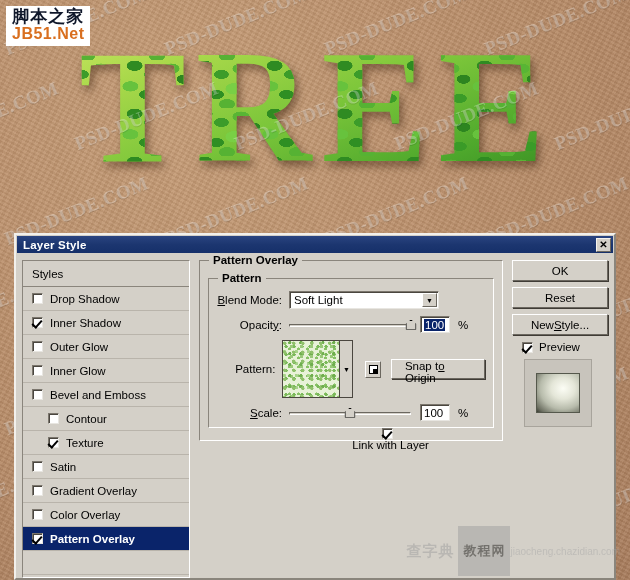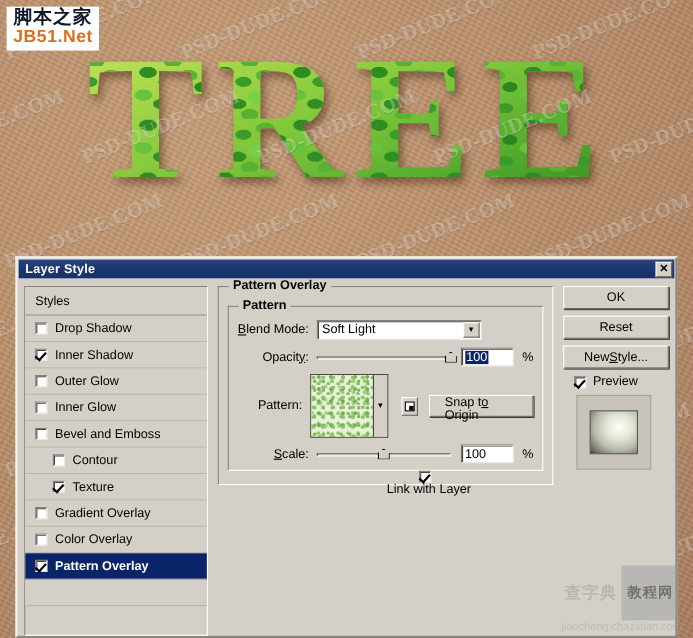--- a/index.html
+++ b/index.html
@@ -176,7 +176,7 @@
     border:1px solid #000; cursor:pointer;
   }
   .num-box {
-    width:48px; height:17px; background:#fff; margin-left:9px;
+    width:30px; height:17px; background:#fff; margin-left:9px;
     border:1px solid #7b766d; border-right-color:#e8e6e1; border-bottom-color:#e8e6e1;
     box-shadow: inset 1px 1px 0 #4a463f;
     display:flex; align-items:center; padding-left:3px; font-size:11.5px;

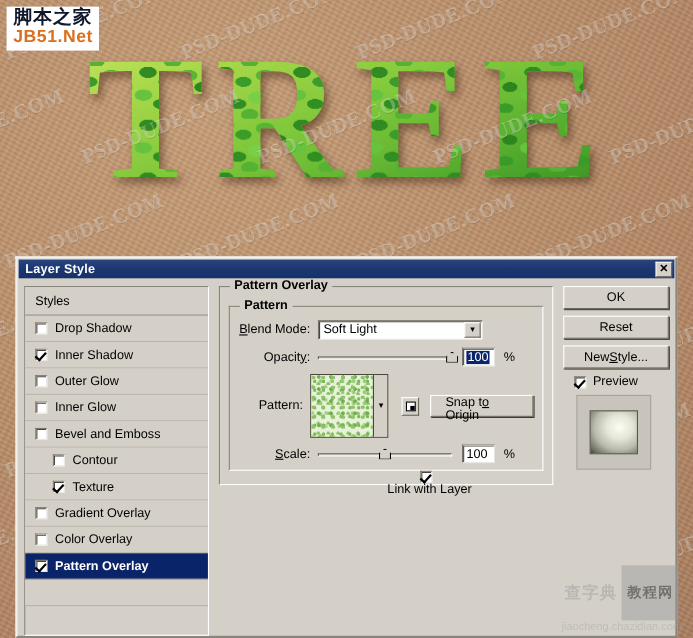--- a/index.html
+++ b/index.html
@@ -355,6 +355,10 @@
           </div>
           <div class="style-row">
             <span class="cb"></span>
+            <span>Satin</span>
+          </div>
+          <div class="style-row">
+            <span class="cb"></span>
             <span>Gradient Overlay</span>
           </div>
           <div class="style-row">

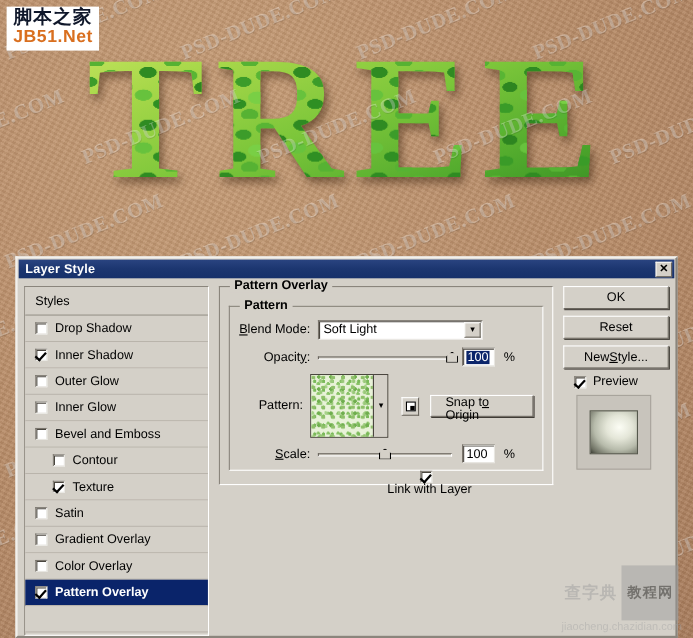--- a/index.html
+++ b/index.html
@@ -254,7 +254,7 @@
   
   #bottom-wm {
     position:absolute; right:10px; bottom:4px; z-index:20;
-    display:flex; align-items:center; flex-direction:column;
+    display:flex; align-items:center; flex-direction:row;
     opacity:.45; pointer-events:none;
   }
   #bottom-wm .top { display:flex; align-items:center; }

